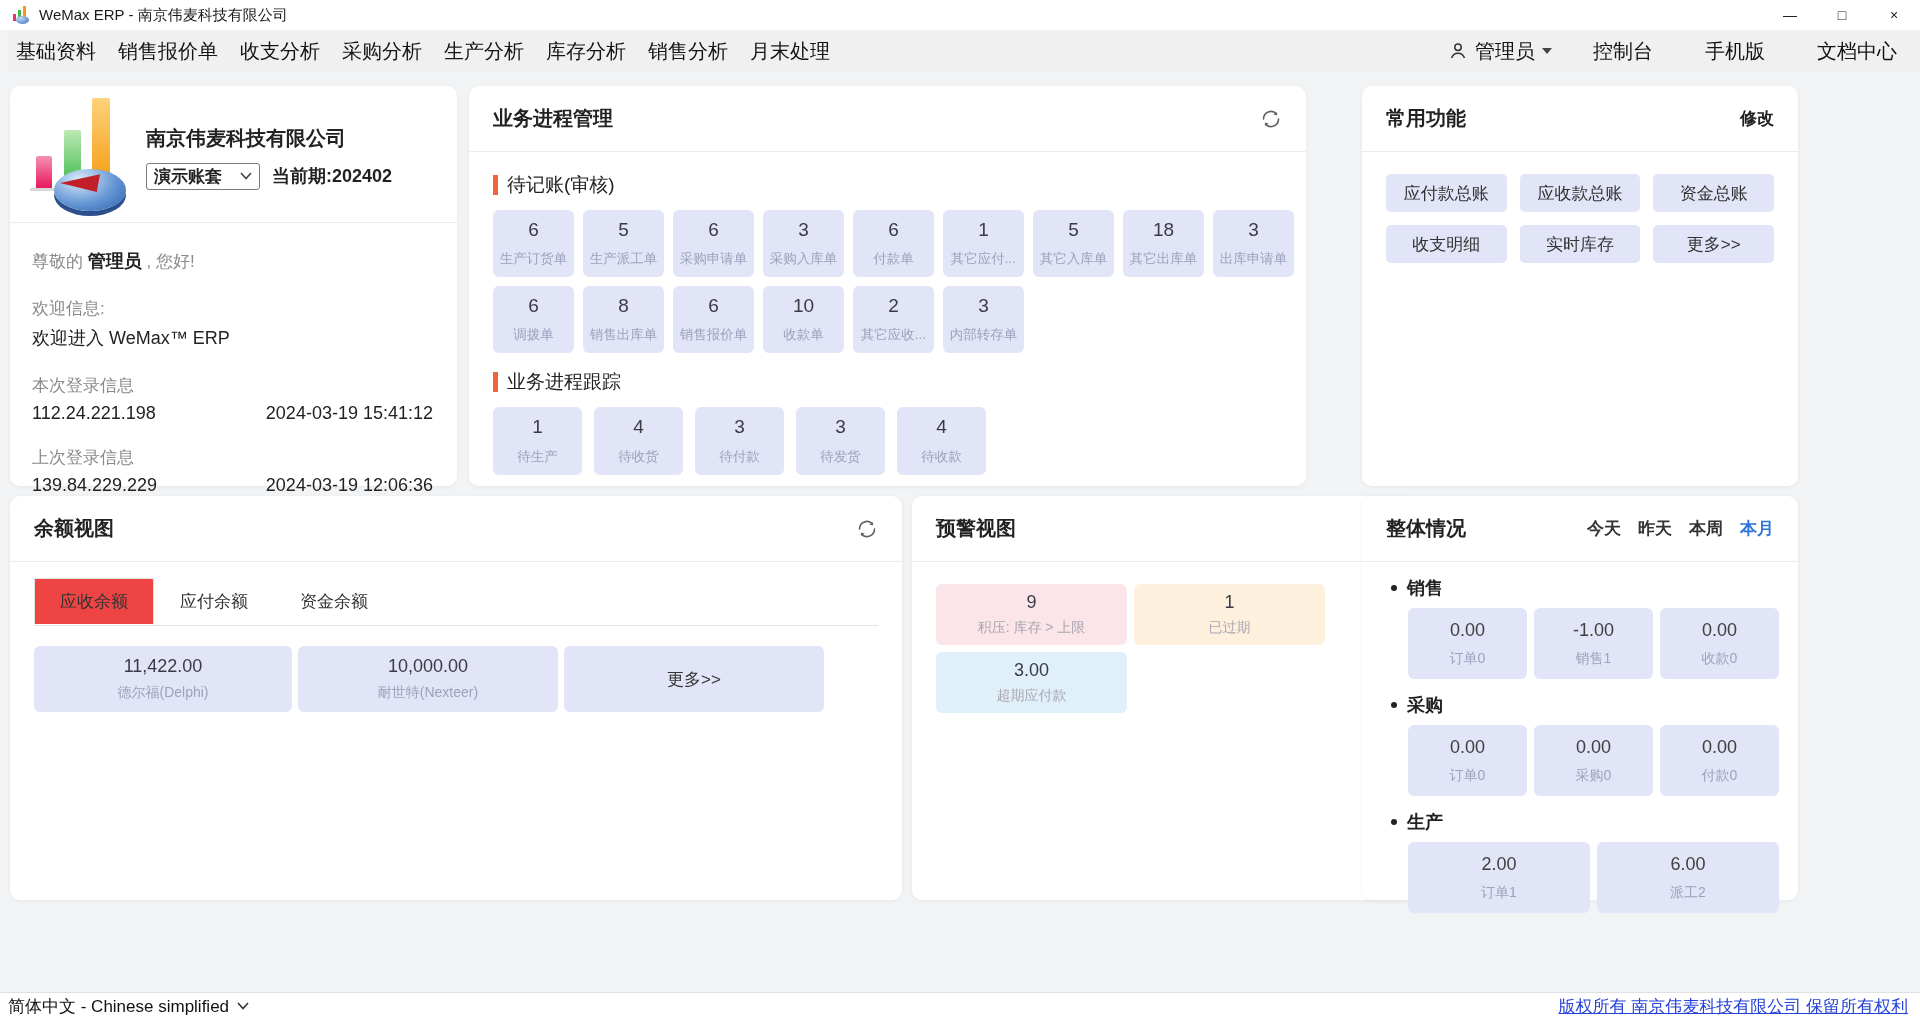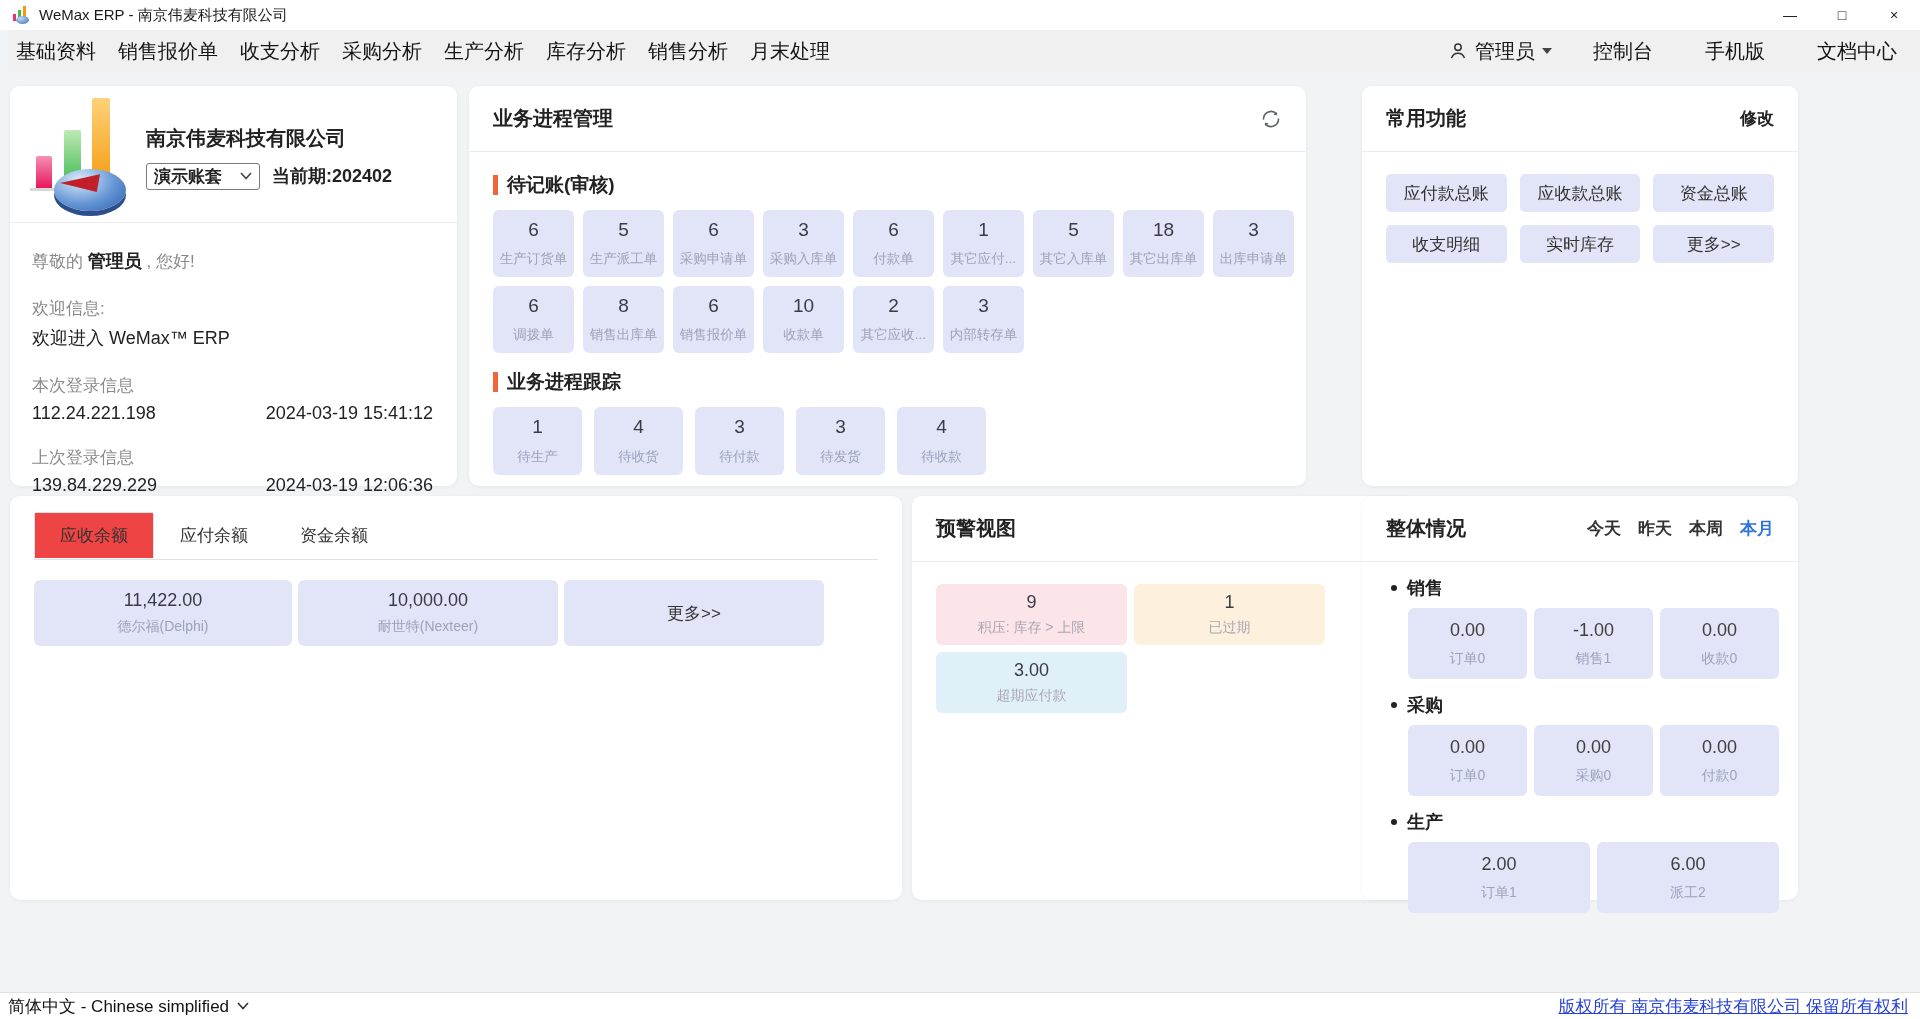--- a/index.html
+++ b/index.html
@@ -66,7 +66,7 @@
   .business-body { padding:14px 24px 0; }
   .section-head { display:flex; align-items:center; gap:9px; margin:6px 0 12px; }
   .section-bar { width:5px; height:20px; background:#f0653a; }
-  .section-title { font-size:19px; font-weight:bold; color:#222; }
+  .section-title { font-size:19px; font-weight:normal; color:#222; }
   .tile-grid-9 { display:grid; grid-template-columns:repeat(9,81px); gap:9px; }
   .tile-grid-5 { display:grid; grid-template-columns:repeat(5,89px); gap:12px; }
   .tile { background:#e2e5f7; border-radius:6px; height:67px; display:flex; flex-direction:column; align-items:center; justify-content:space-between; padding:10px 3px 9px; cursor:pointer; }

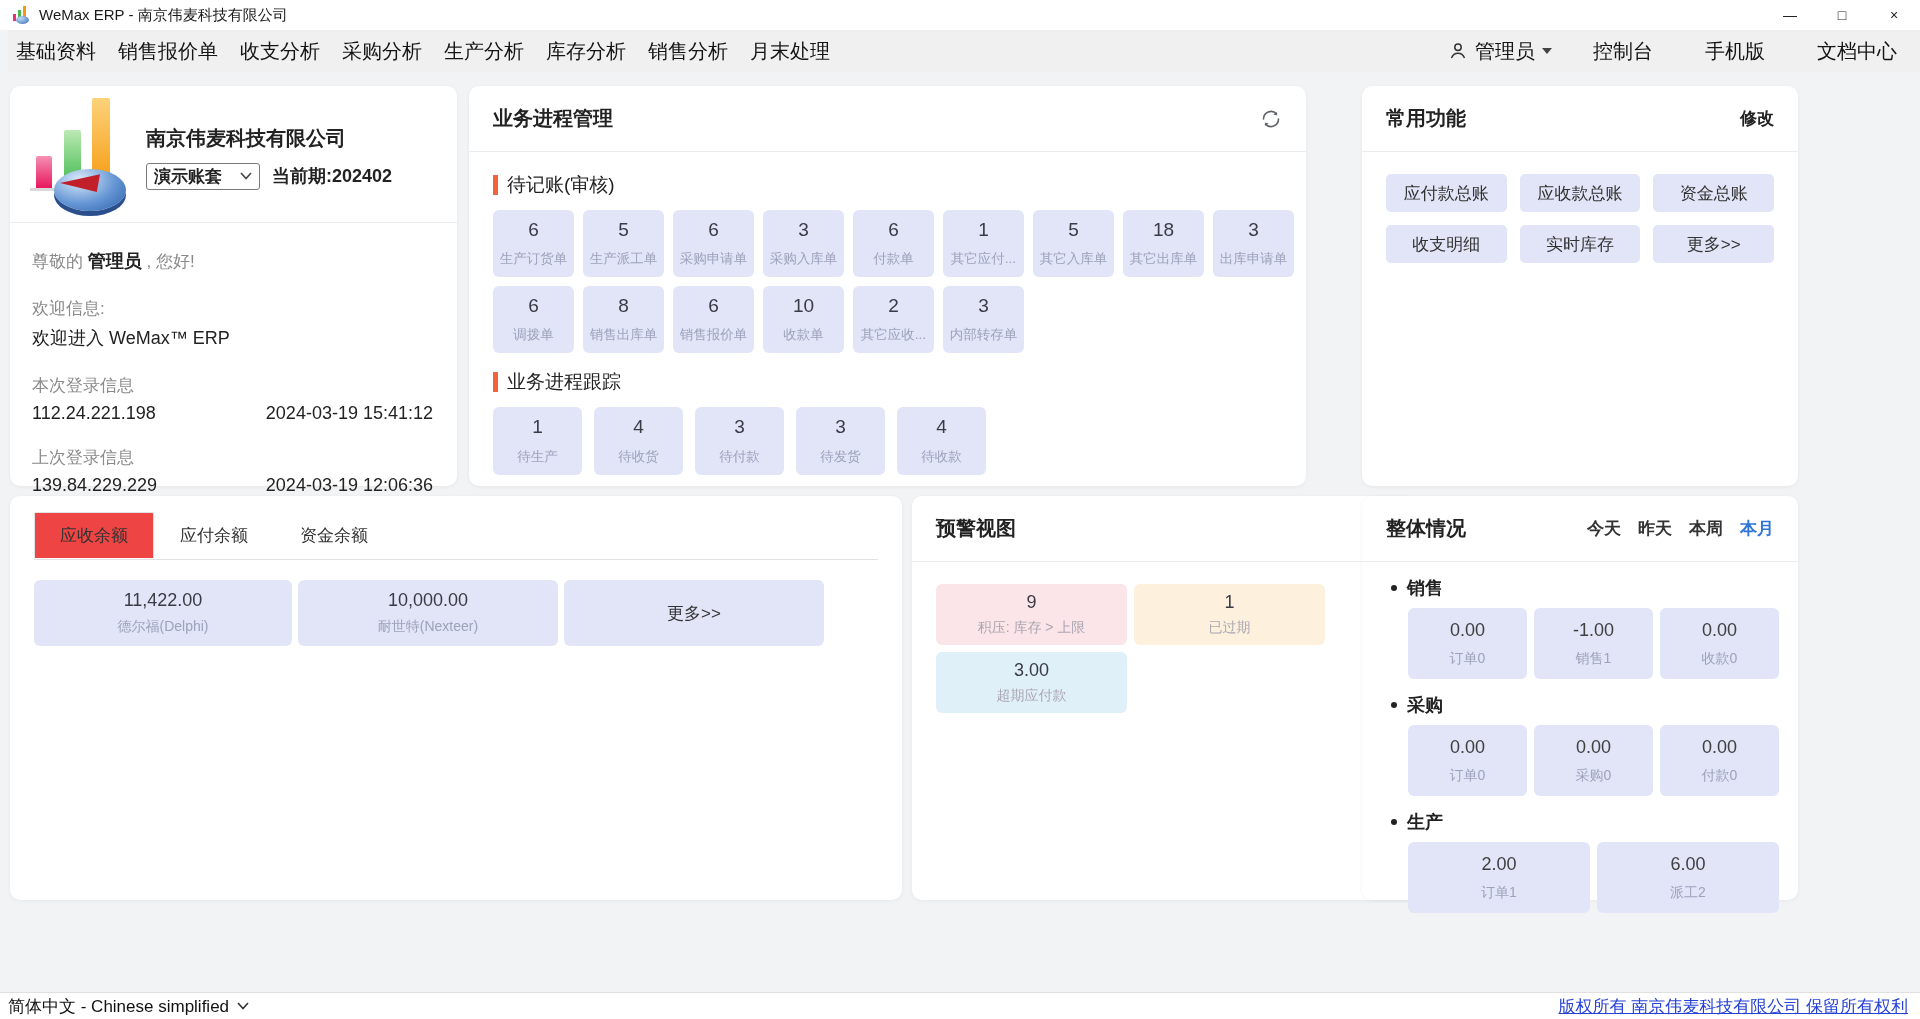--- a/index.html
+++ b/index.html
@@ -329,6 +329,19 @@
   </div>
 
   <div class="card" id="card-balance">
+    <div class="card-header">
+      <span class="card-title">余额视图</span>
+      <span class="refresh-btn">
+        <svg width="22" height="22" viewBox="0 0 22 22">
+            <g fill="none" stroke="#5f6368" stroke-width="1.6" stroke-linecap="round">
+              <path d="M18.5 11a7.5 7.5 0 0 1-13 5.1"></path>
+              <path d="M3.5 11a7.5 7.5 0 0 1 13-5.1"></path>
+            </g>
+            <path fill="#5f6368" d="M16.6 4l.2 3.6-3.4-1z"></path>
+            <path fill="#5f6368" d="M5.4 18l-.2-3.6 3.4 1z"></path>
+          </svg>
+      </span>
+    </div>
     <div class="tabs-wrap">
       <div class="tab active">应收余额</div>
       <div class="tab">应付余额</div>

